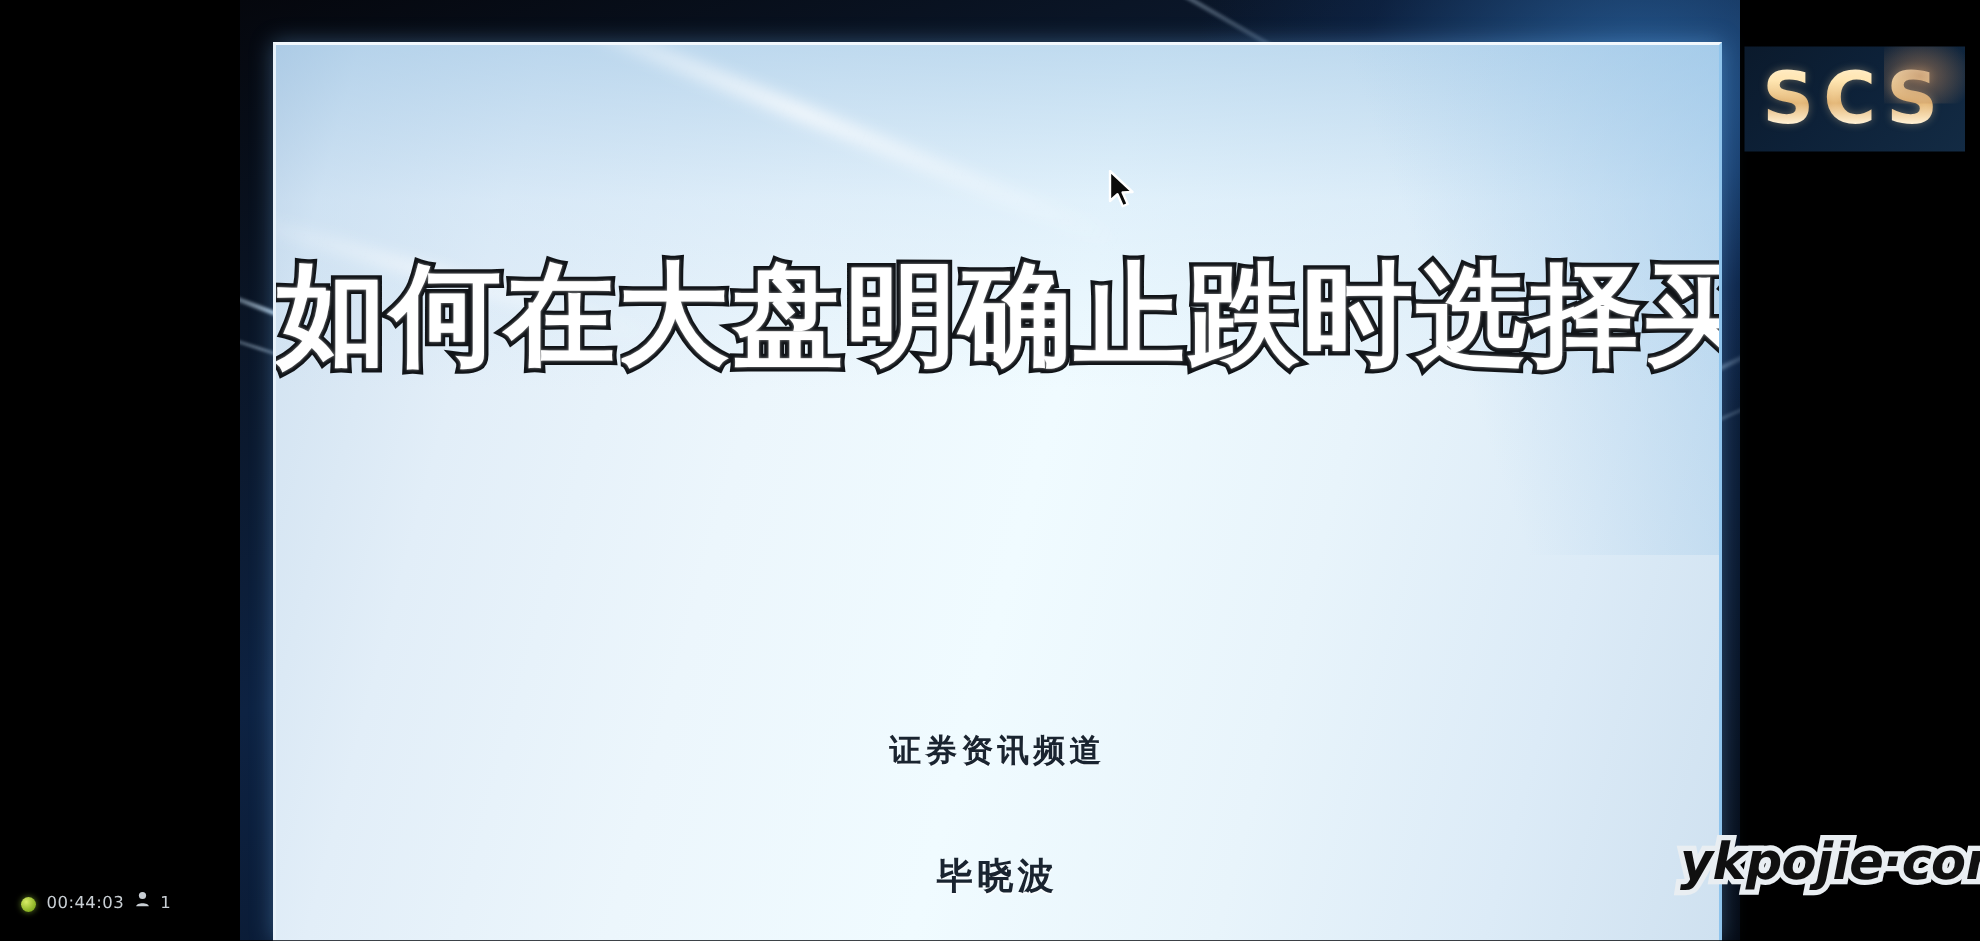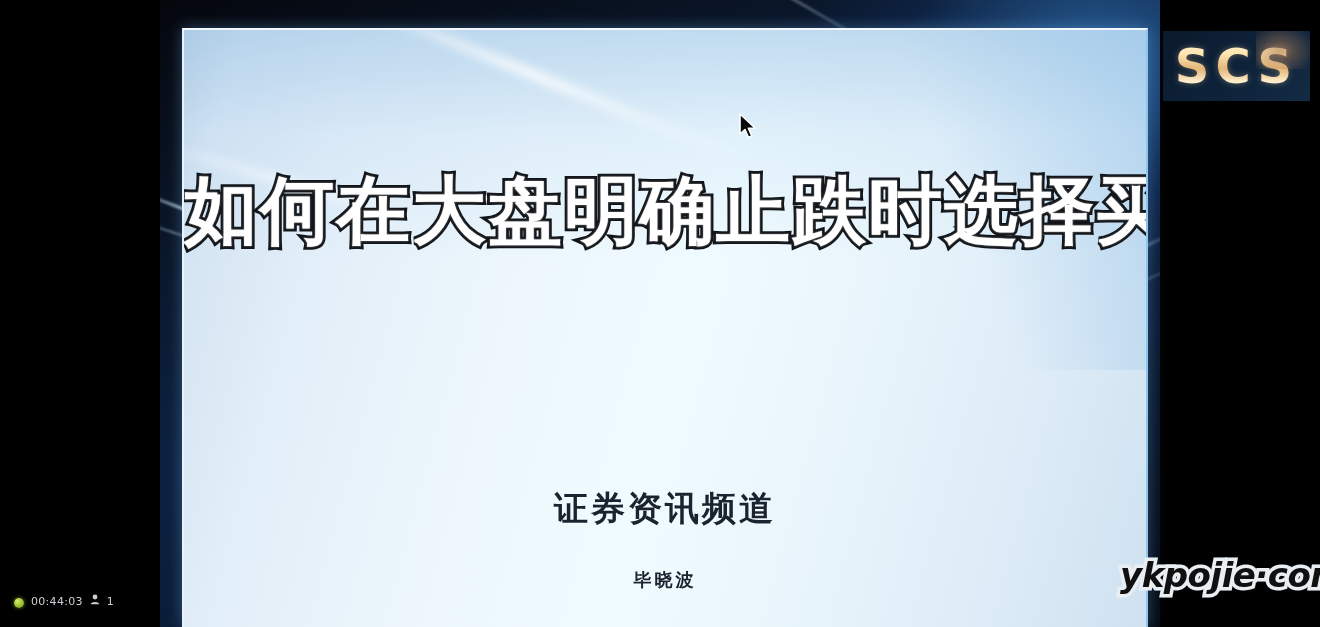--- a/index.html
+++ b/index.html
@@ -97,7 +97,7 @@
   #slide-subtitle {
     position:absolute; left:0; right:0; top:456px;
     text-align:center;
-    font-size:34px; font-weight:bold;
+    font-size:21px; font-weight:bold;
     letter-spacing:3px;
     color:#1a2430;
     text-shadow:0 1px 1px rgba(255,255,255,.75);

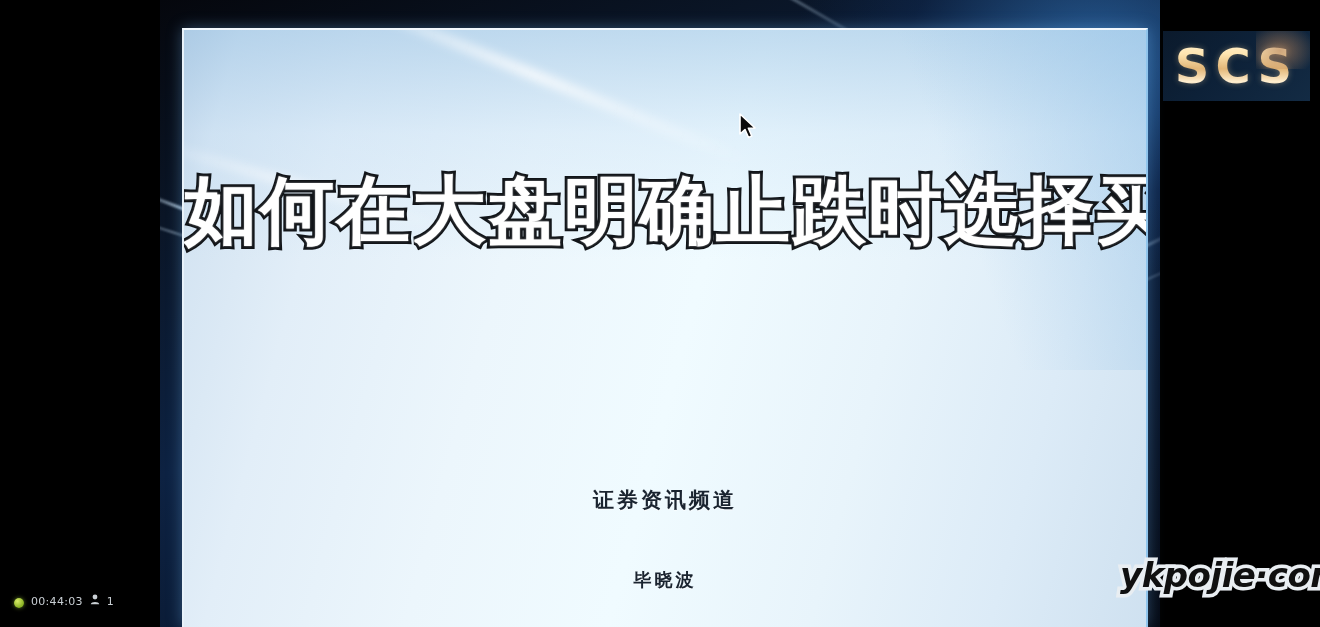--- a/index.html
+++ b/index.html
@@ -105,7 +105,7 @@
   #slide-presenter {
     position:absolute; left:0; right:0; top:538px;
     text-align:center;
-    font-size:18px; font-weight:bold;
+    font-size:24px; font-weight:bold;
     letter-spacing:3px;
     color:#1a2430;
     text-shadow:0 1px 1px rgba(255,255,255,.75);

